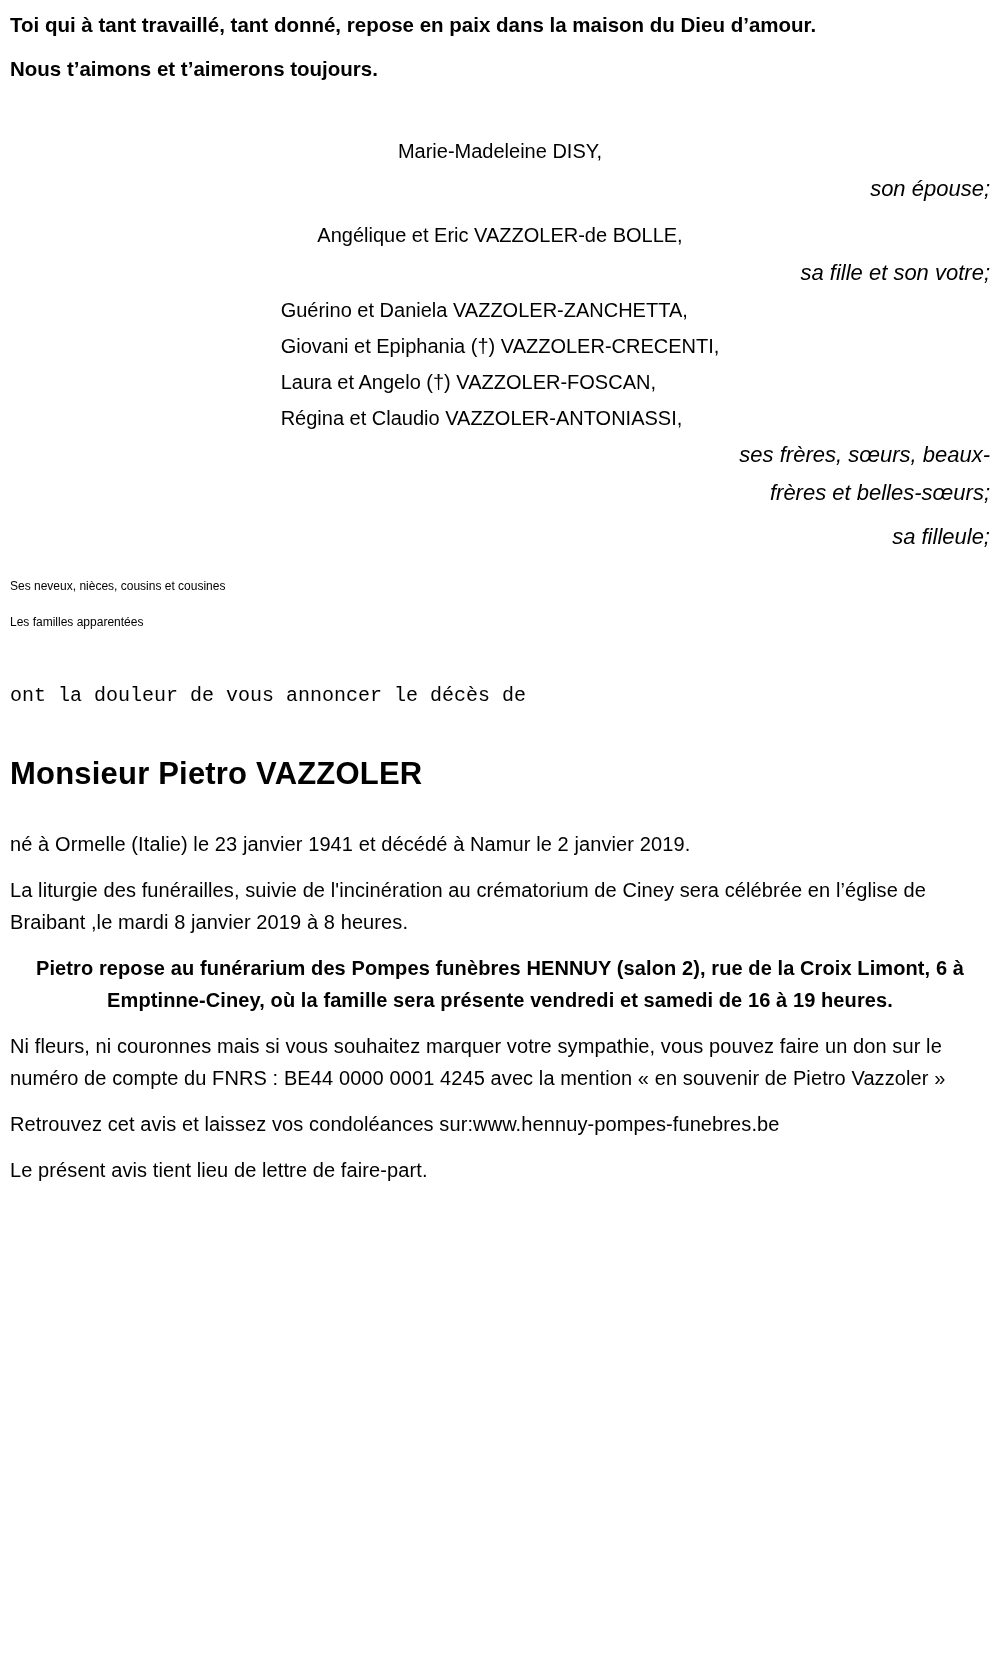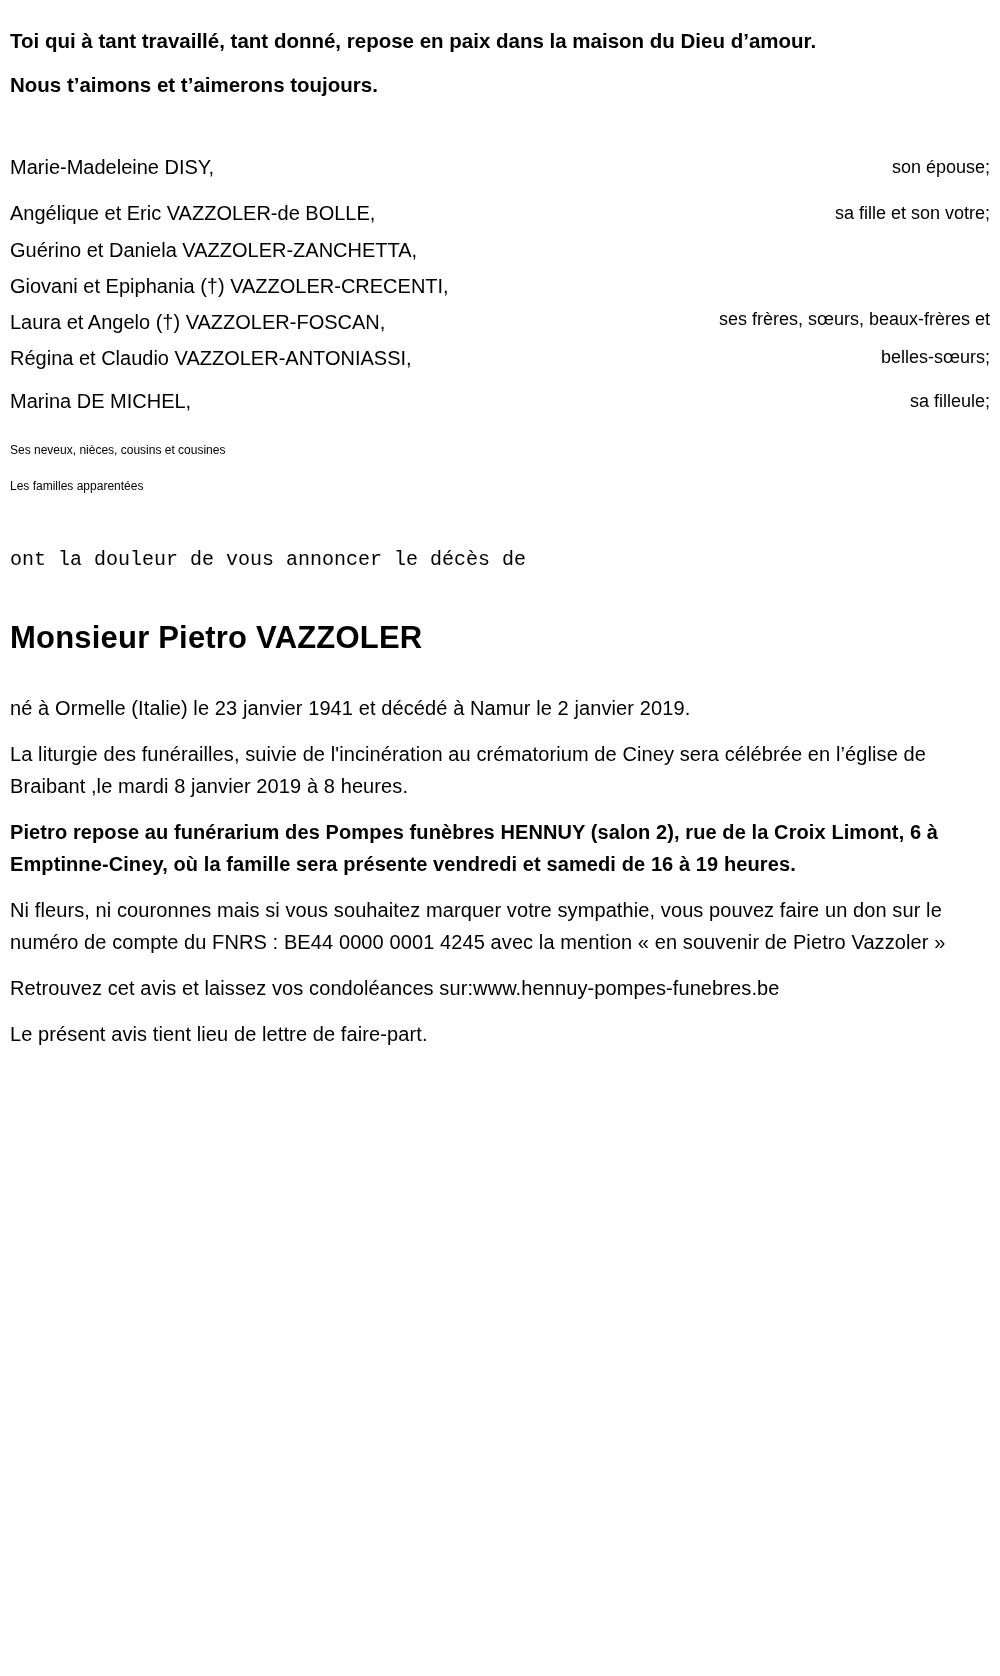--- a/index.html
+++ b/index.html
@@ -19,7 +19,7 @@
     position: relative;
     box-sizing: border-box;
     width: 1000px;
-    padding: 24px 10px 0 10px;
+    padding: 8px 10px 0 10px;
   }
 
   

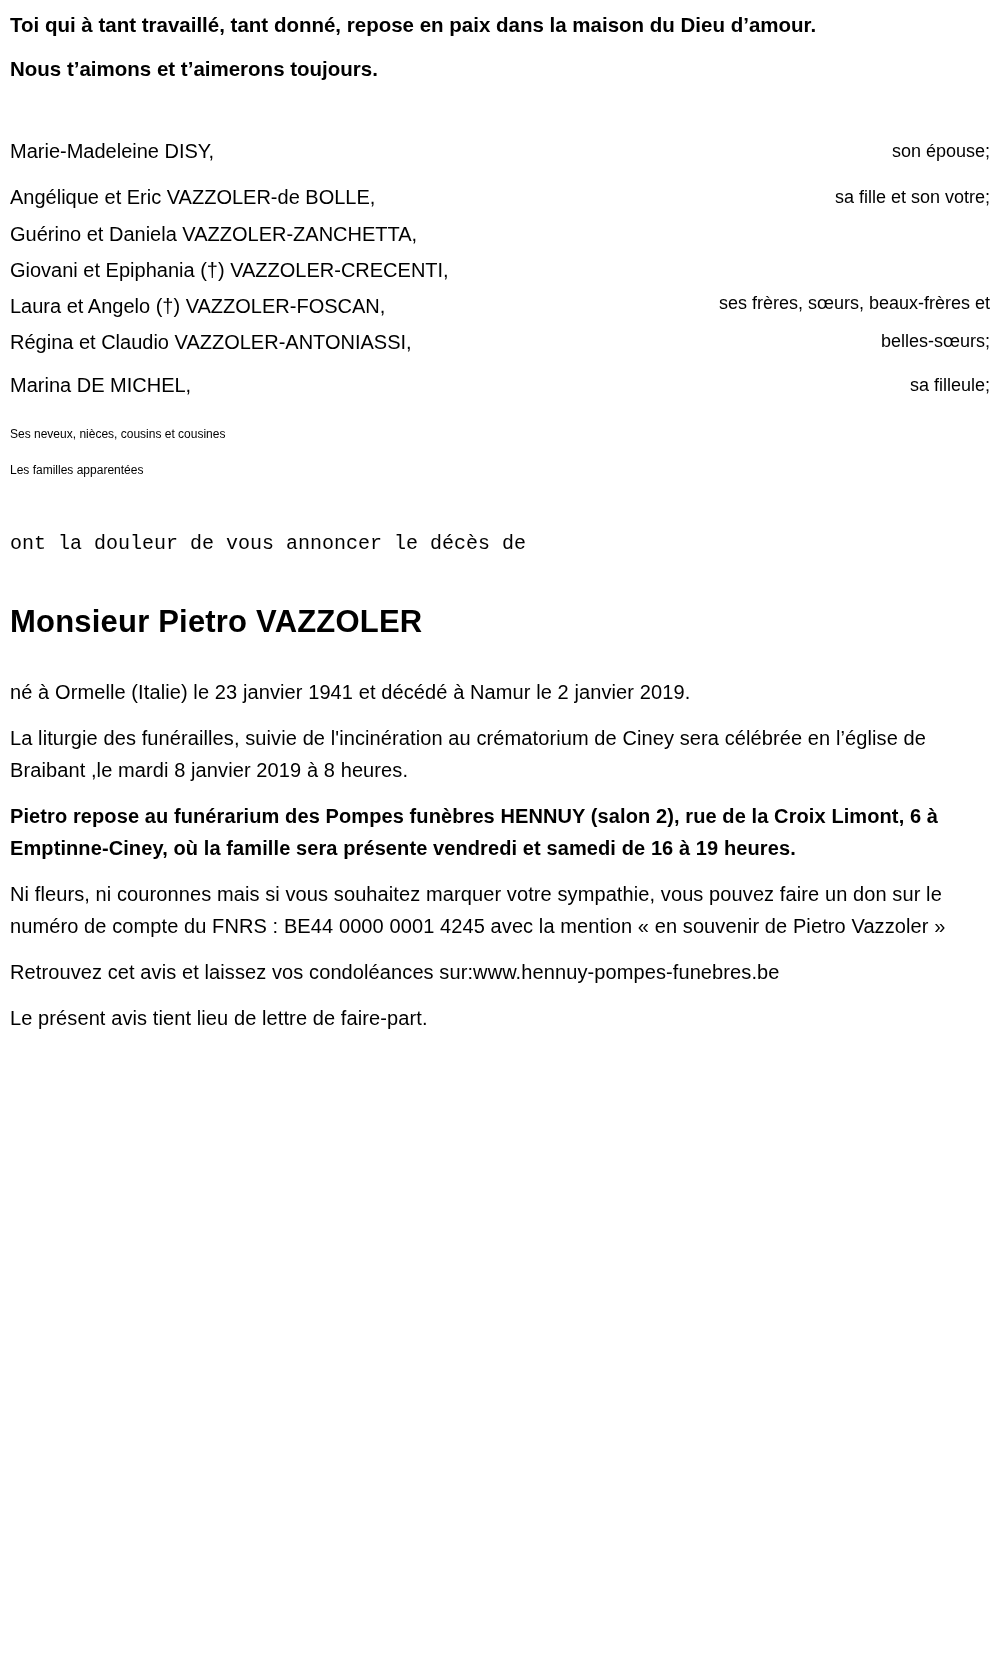--- a/index.html
+++ b/index.html
@@ -52,6 +52,7 @@
     align-items: center;
     justify-content: space-between;
     width: 100%;
+    flex-direction: column;
   }
   .fam-names {
     font-size: 20px;

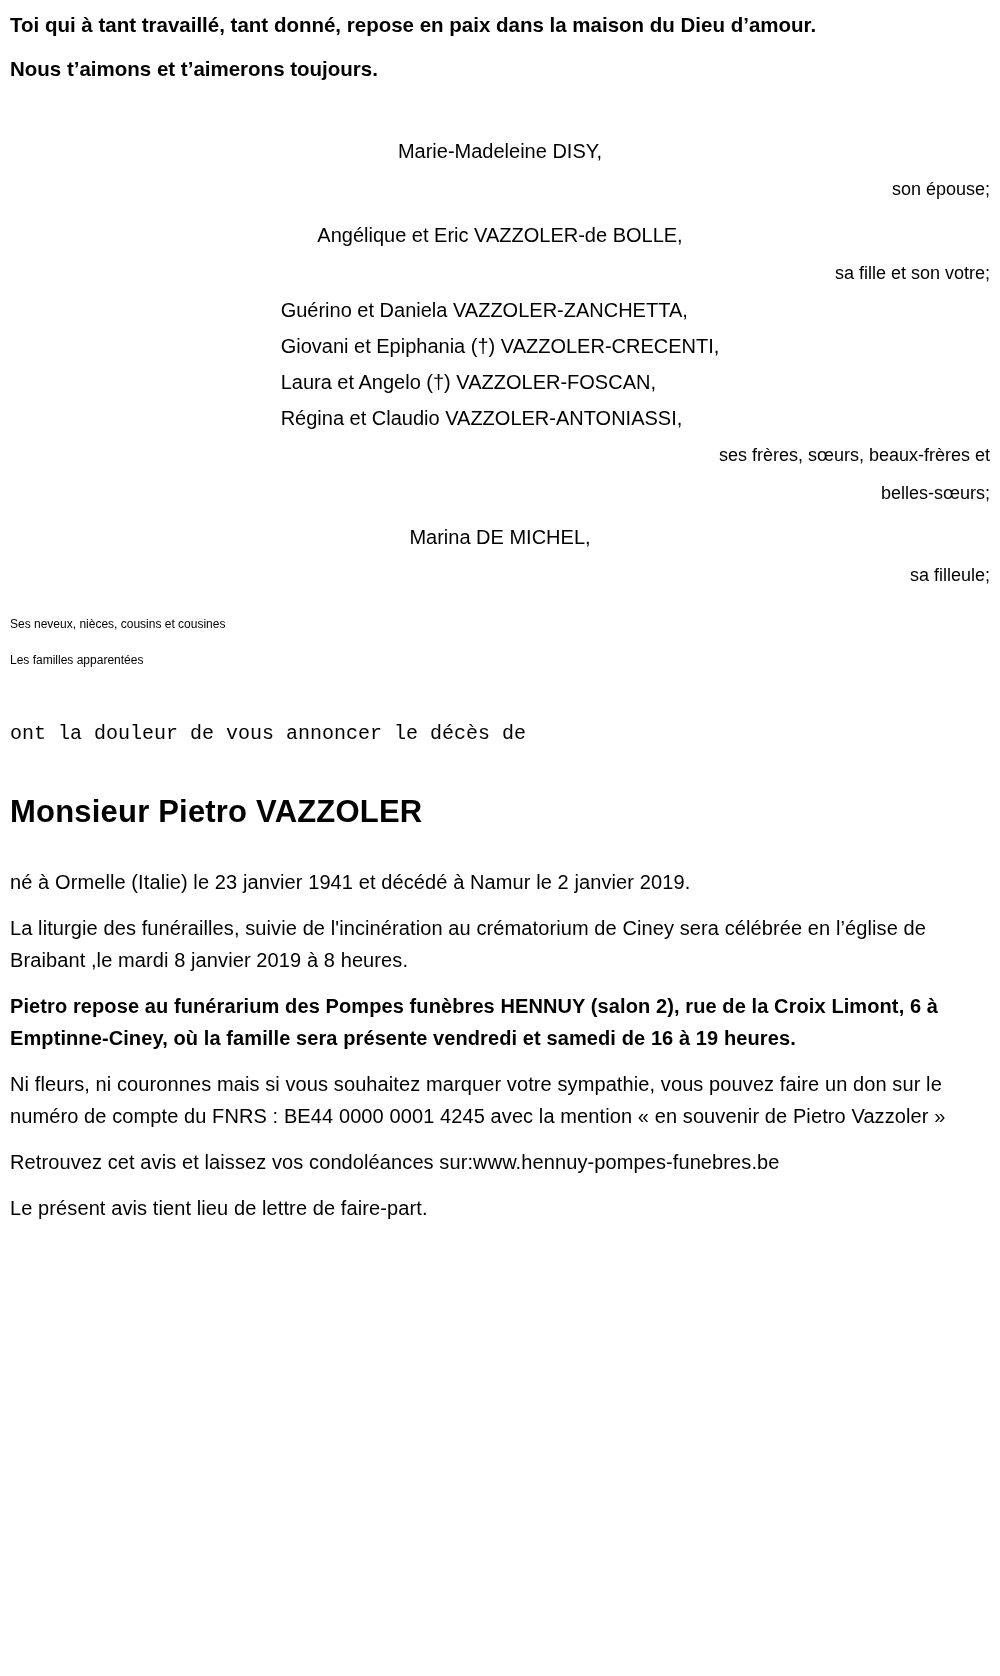--- a/index.html
+++ b/index.html
@@ -62,8 +62,9 @@
     max-width: 640px;
   }
   .fam-rel {
-    font-size: 18px;
+    font-size: 22px;
     line-height: 38px;
+    font-style: italic;
     text-align: right;
     flex: 0 0 auto;
     max-width: 300px;

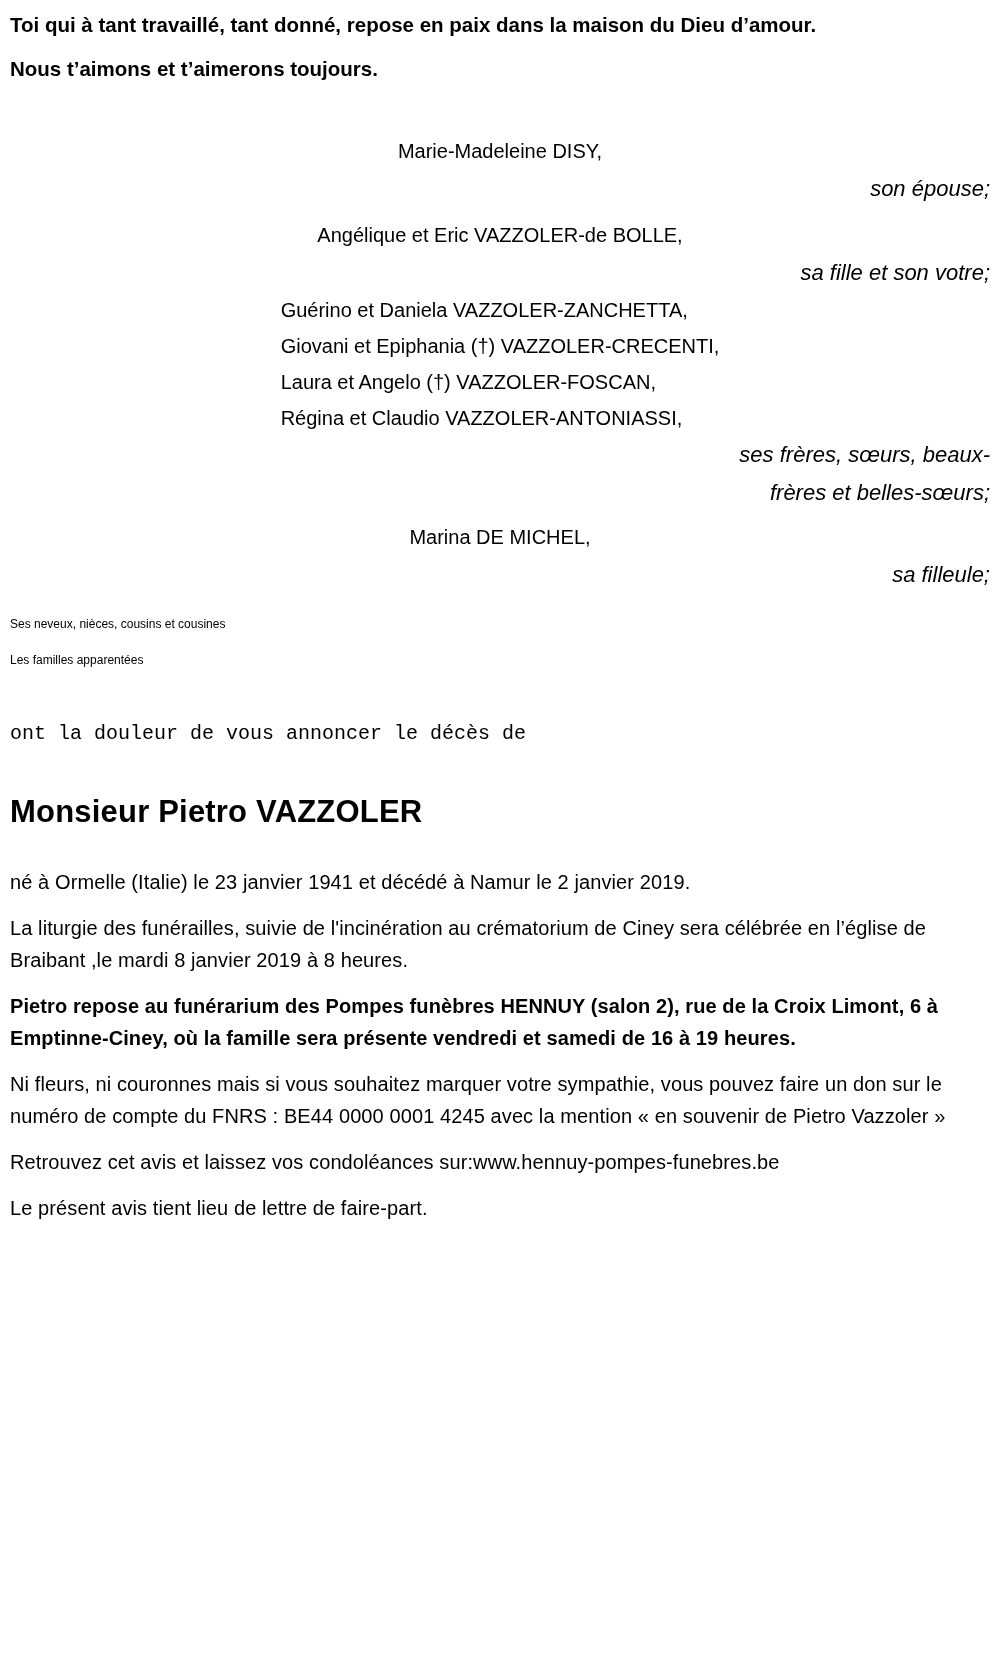--- a/index.html
+++ b/index.html
@@ -135,7 +135,6 @@
     </div>
 
     <div class="fam-row r-filleule">
-      <div class="fam-names">Marina DE MICHEL,</div>
       <div class="fam-rel">sa filleule;</div>
     </div>
 

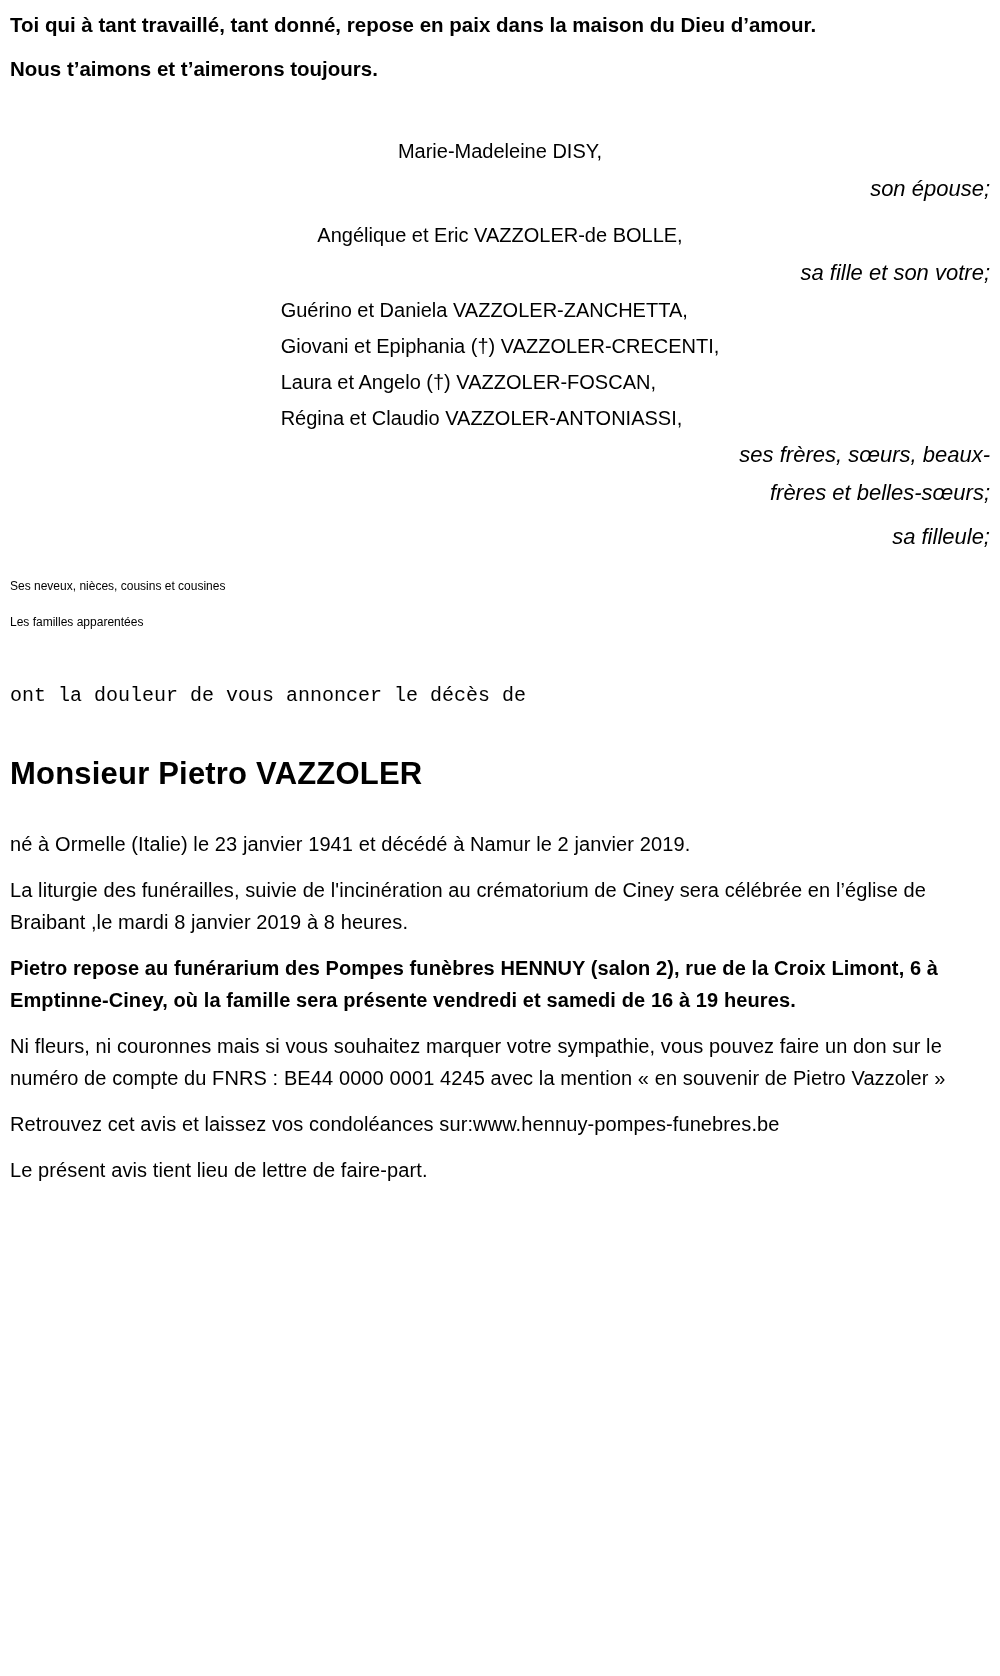--- a/index.html
+++ b/index.html
@@ -31,6 +31,7 @@
   }
   .p.bold {
     font-weight: bold;
+    text-align: center;
   }
   .intro {
     font-size: 20.5px;

